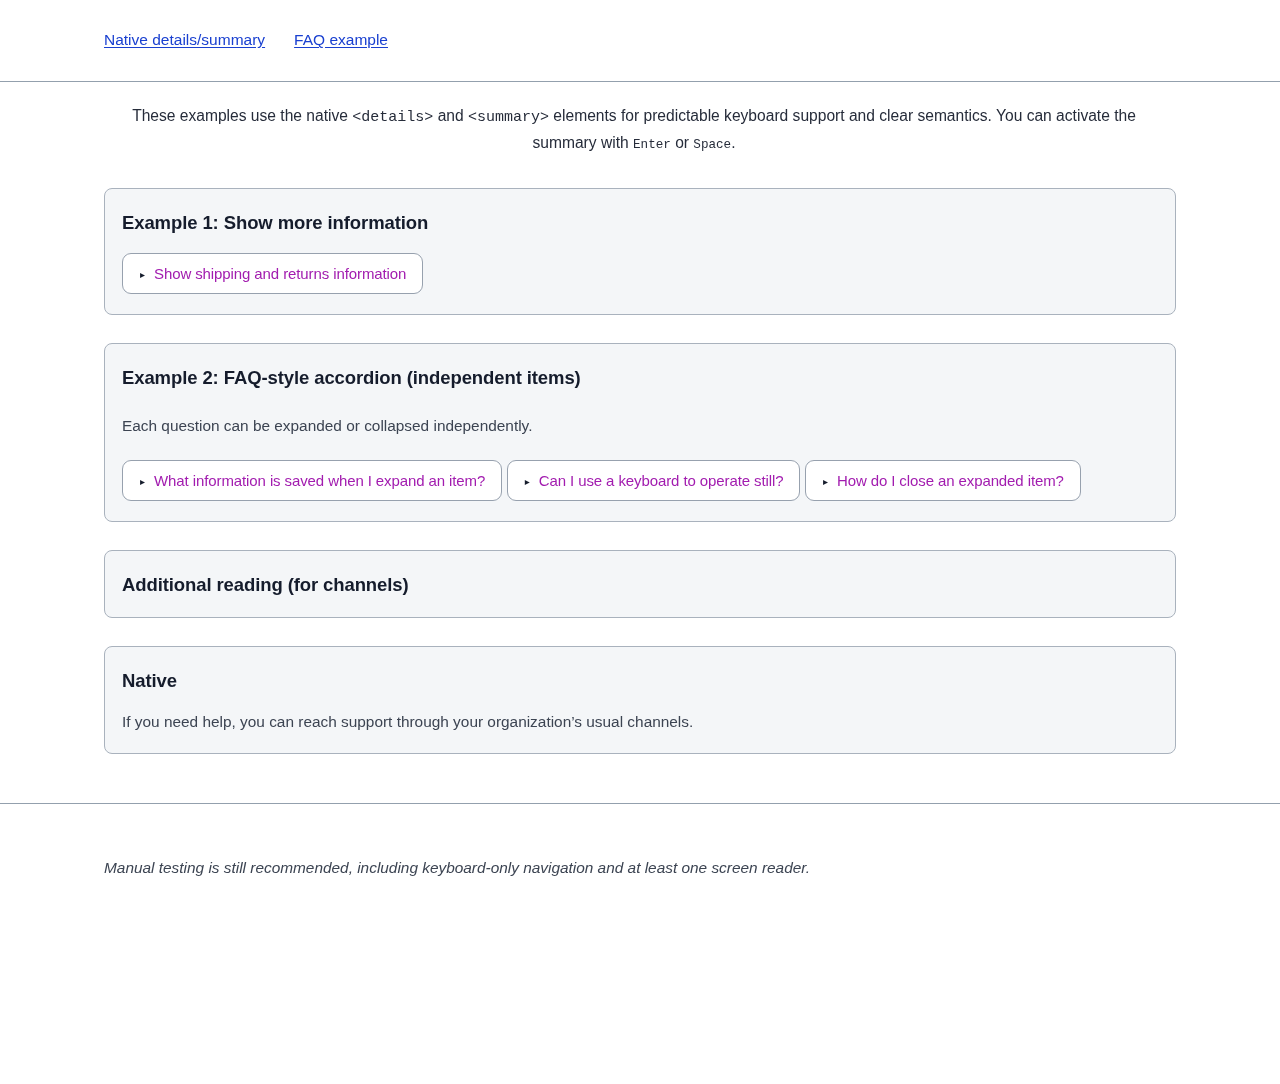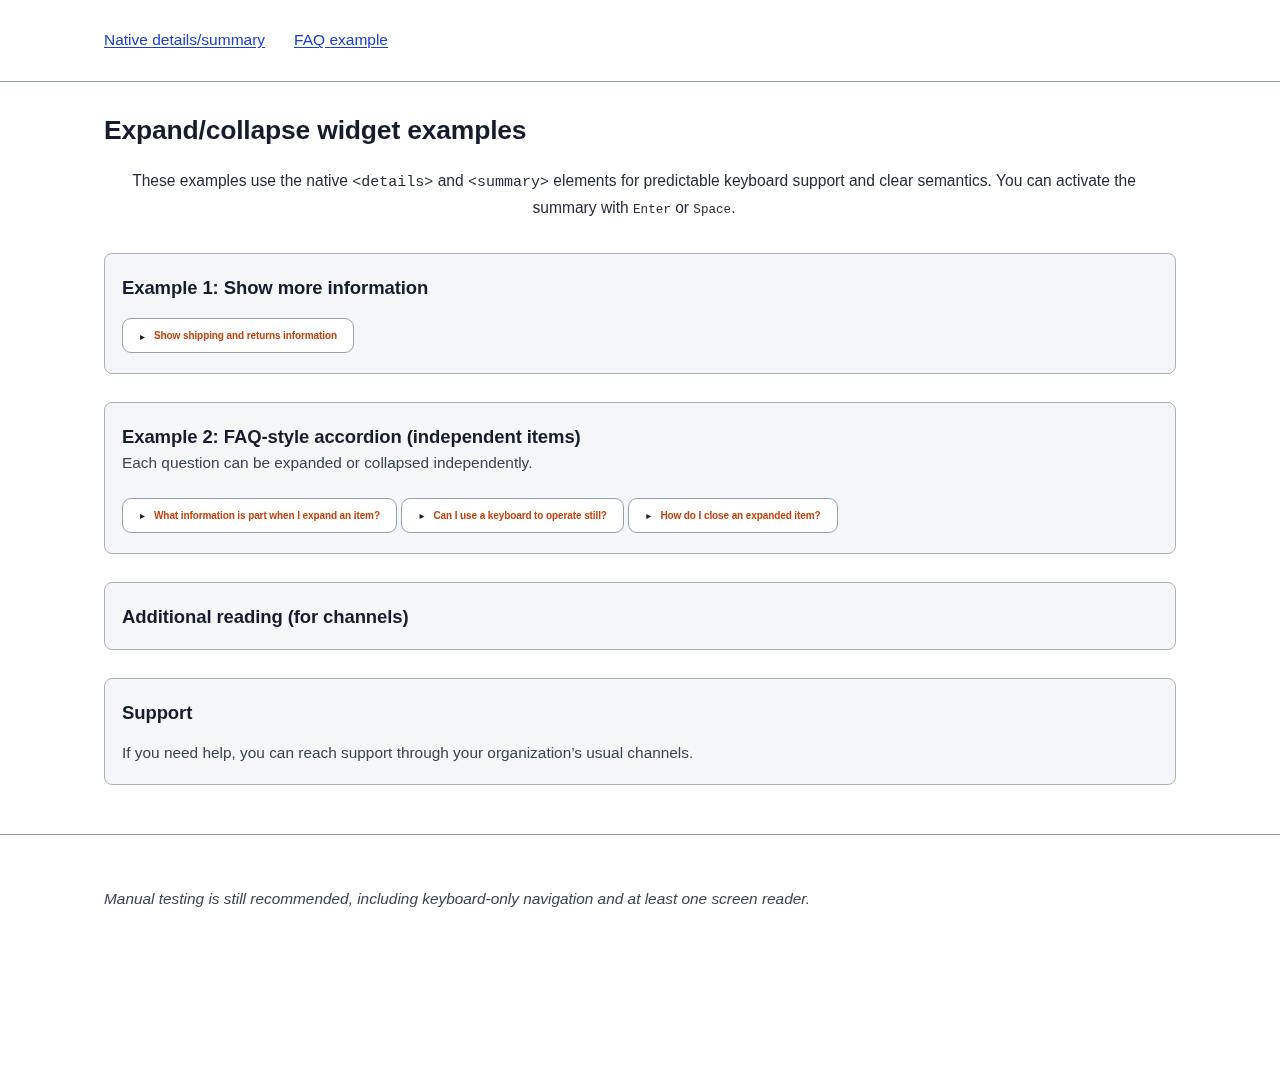--- a/index.html
+++ b/index.html
@@ -160,7 +160,6 @@
 
 <main class="main">
 
-  <h1 class="page-title">Expand/collapse widget examples</h1>
 
   <p class="intro"><span>These examples use the native </span><code class="mono">&lt;details&gt;</code><span> and </span><code class="mono">&lt;summary&gt;</code><span> elements for predictable keyboard support and clear semantics. You can activate the summary with </span><kbd class="kbd">Enter</kbd><span> or </span><kbd class="kbd">Space</kbd><span>.</span></p>
 

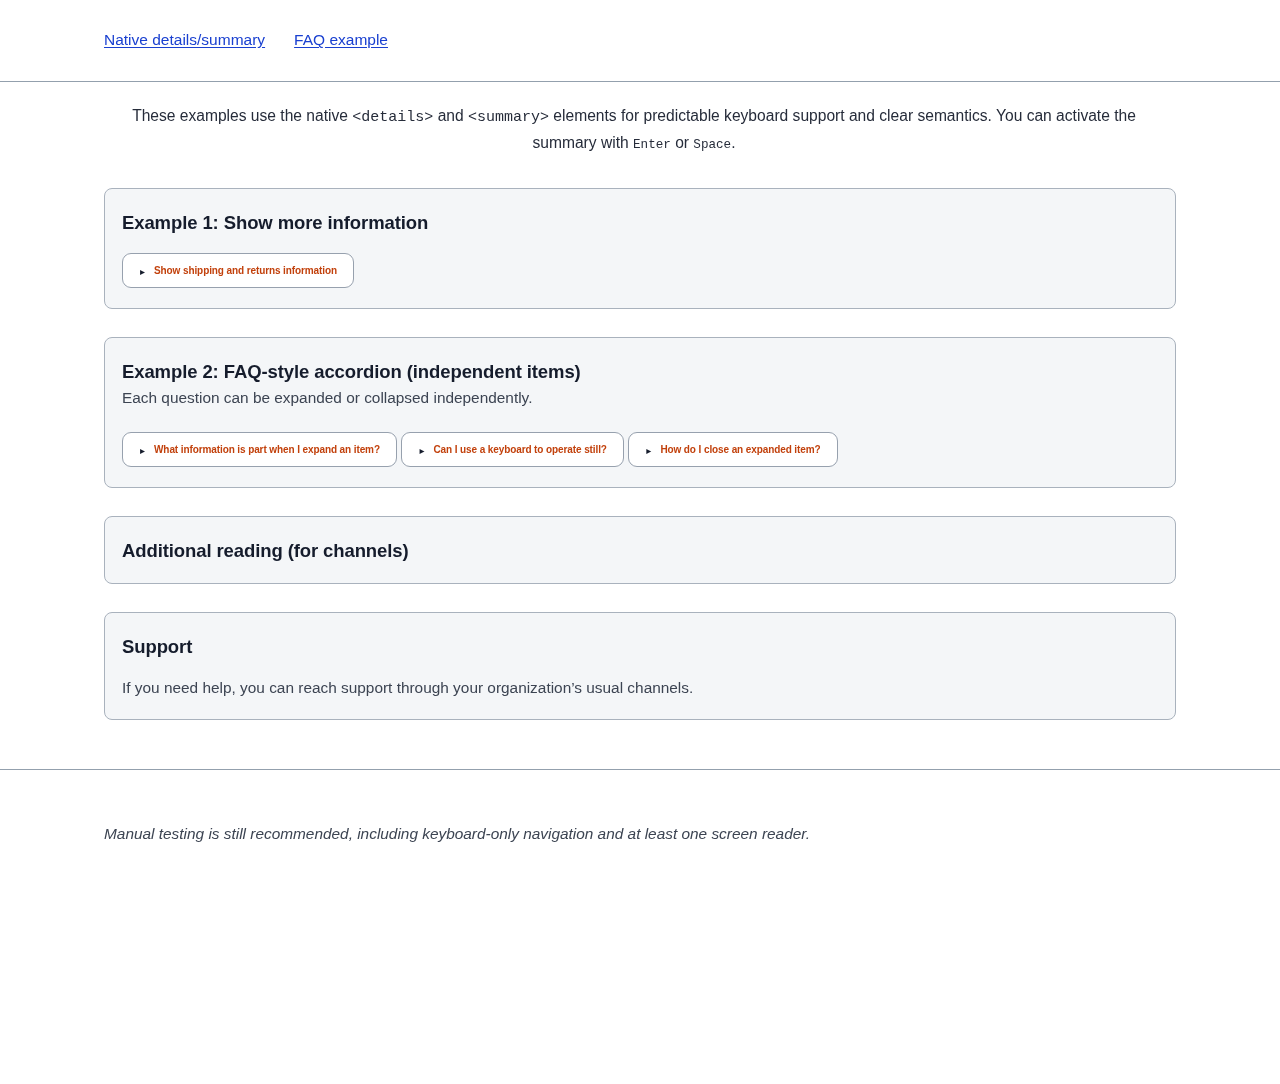--- a/index.html
+++ b/index.html
@@ -125,9 +125,9 @@
     transform: translateY(0.5px);
   }
   .summary-label {
-    font-size: 10px;
-    font-weight: bold;
-    color: #c2410c;
+    font-size: 15px;
+    font-weight: normal;
+    color: #a21caf;
     white-space: nowrap;
     letter-spacing: -0.1px;
   }

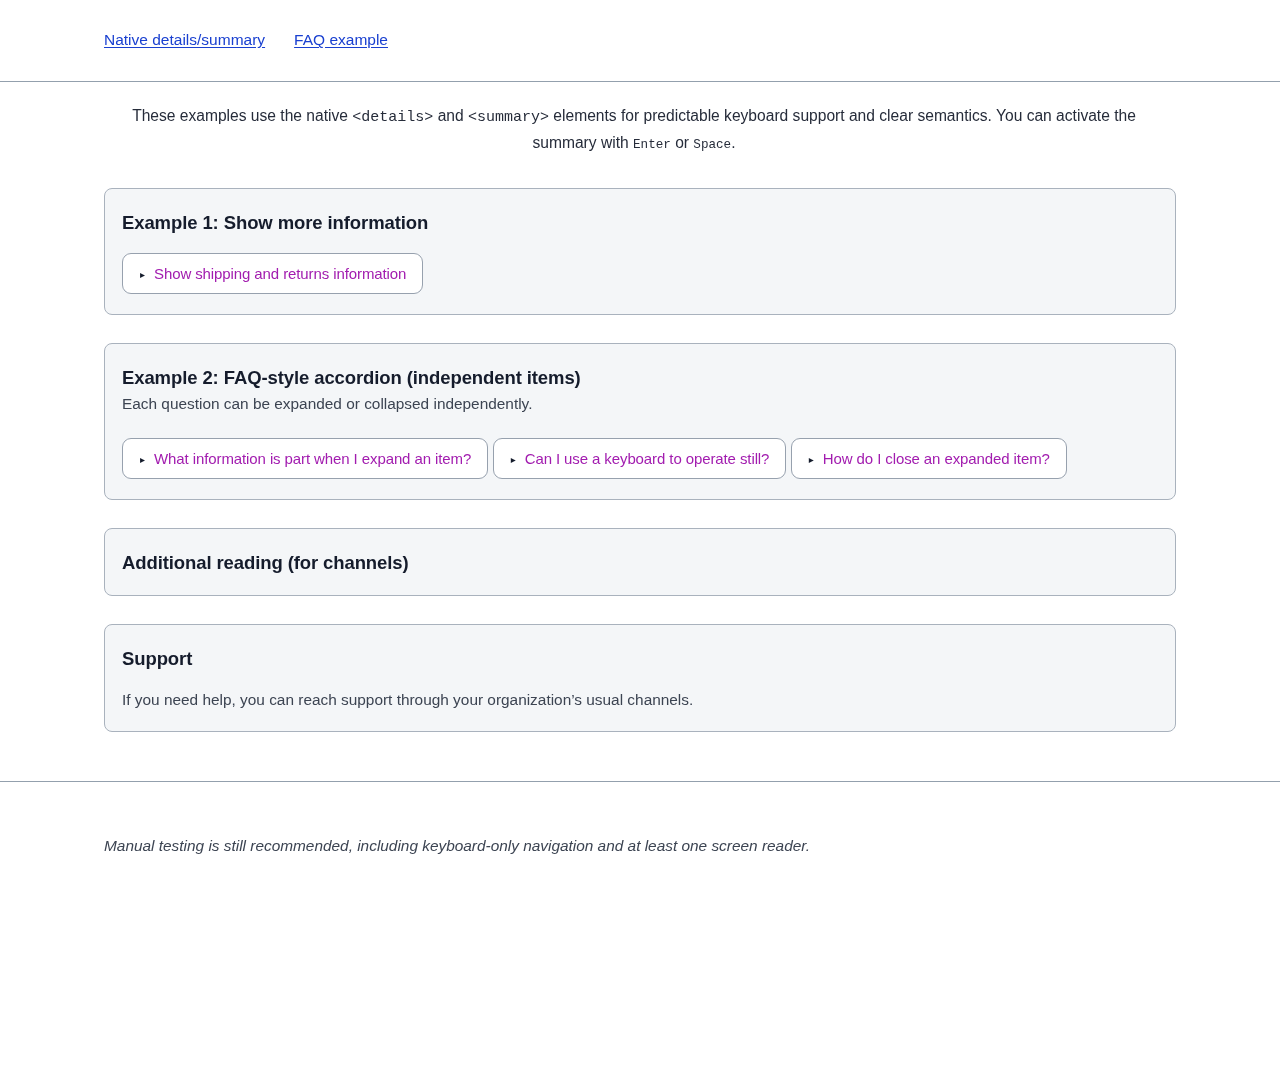--- a/index.html
+++ b/index.html
@@ -97,7 +97,7 @@
     color: #3c4452;
     margin: 17px 0 0 0;
   }
-  .card p.card-text.tight { margin-top: 3px; }
+  .card p.card-text.tight { margin-top: 25px; }
 
   
   .details-list { margin-top: 16px; }

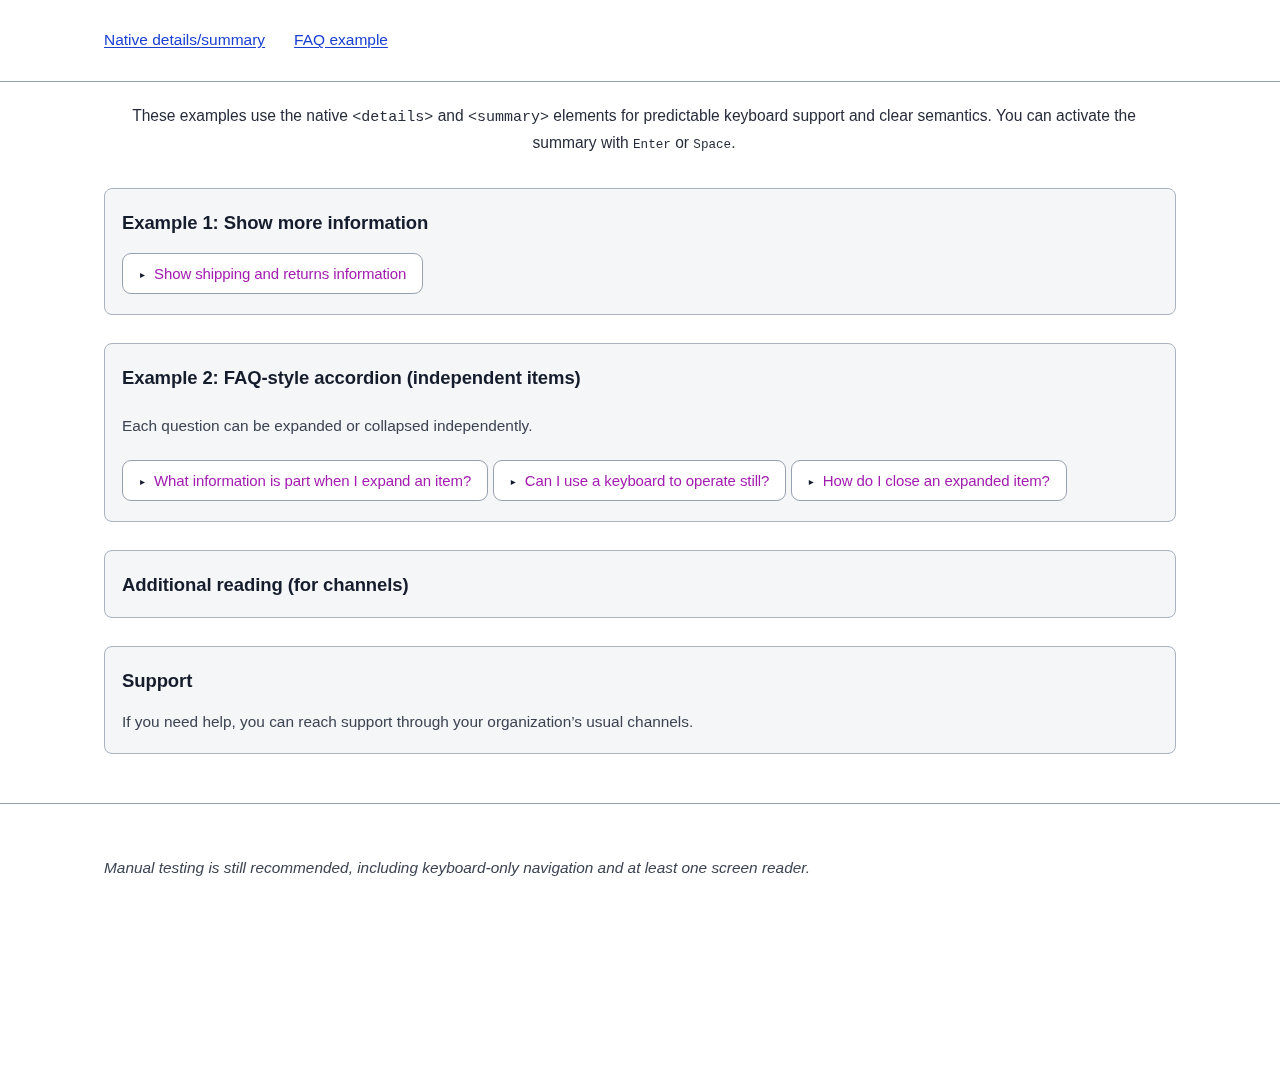--- a/index.html
+++ b/index.html
@@ -182,7 +182,7 @@
       <div class="disclosure">
         <div class="summary">
           <span class="marker">▸</span>
-          <span class="summary-label">What information is part when I expand an item?</span>
+          <span class="summary-label">What information is saved when I expand an item?</span>
         </div>
       </div>
       <div class="disclosure">

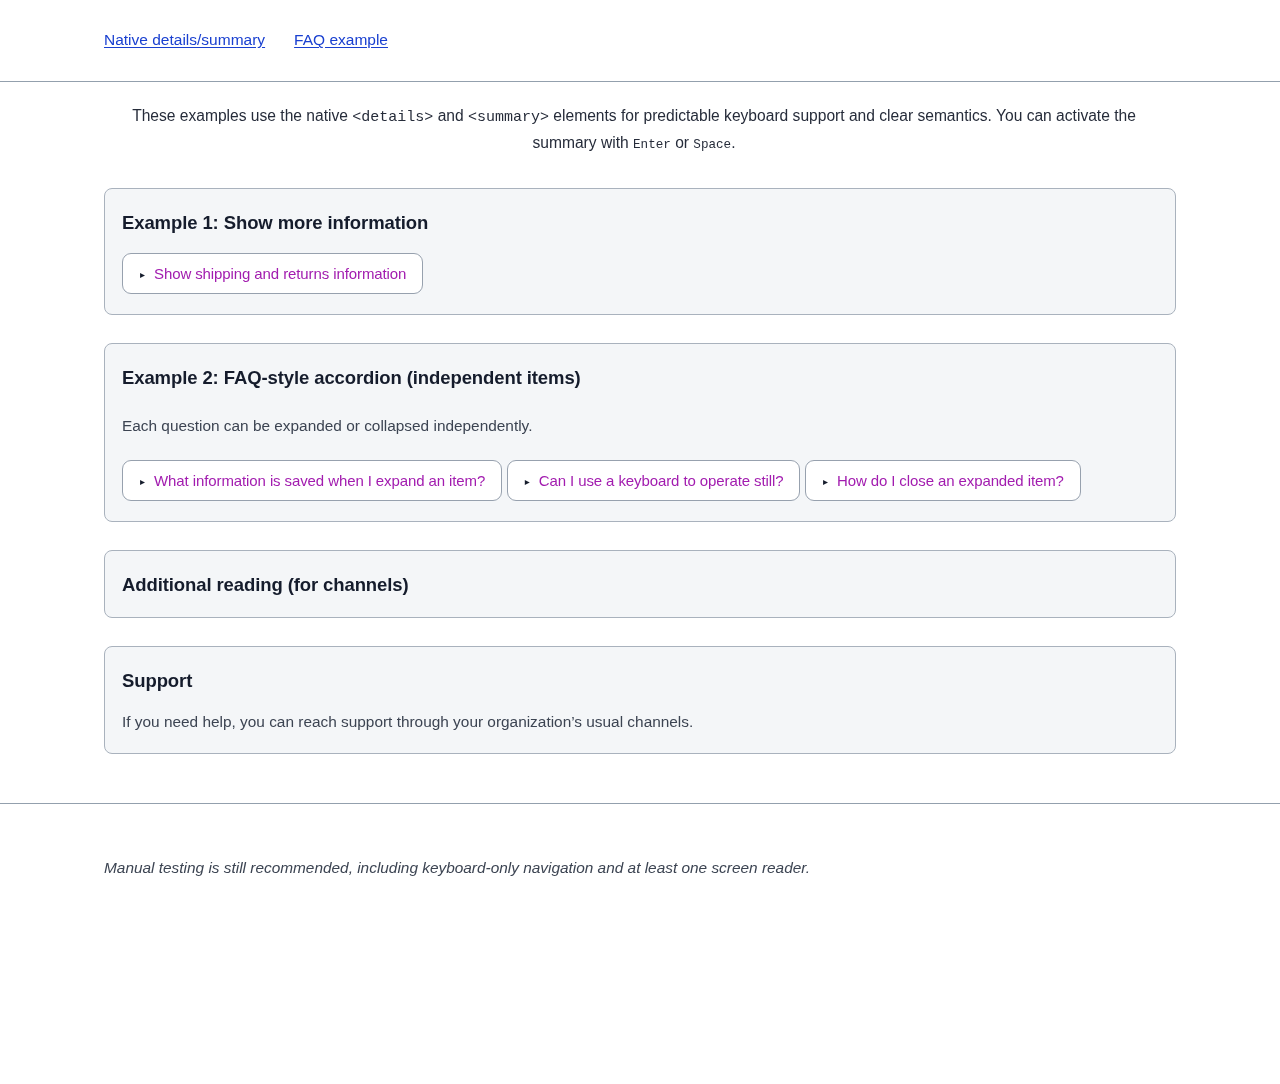--- a/index.html
+++ b/index.html
@@ -205,7 +205,7 @@
   </section>
 
   <section class="card">
-    <h2>Support</h2>
+    <h2>Native</h2>
     <p class="card-text">If you need help, you can reach support through your organization’s usual channels.</p>
   </section>
 

